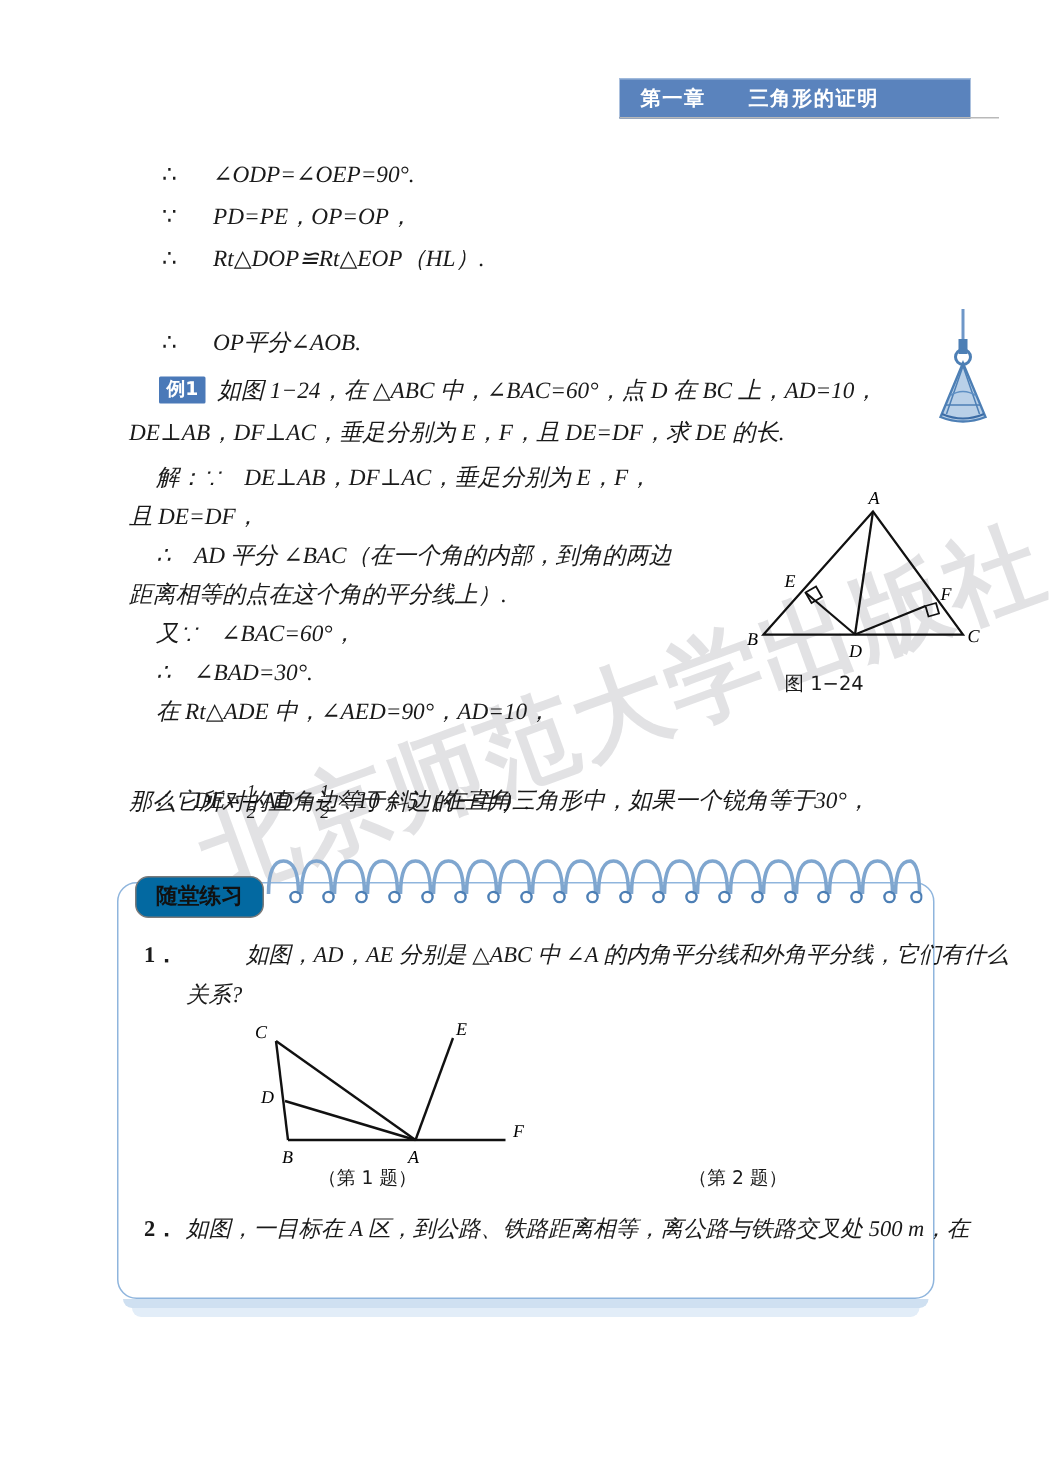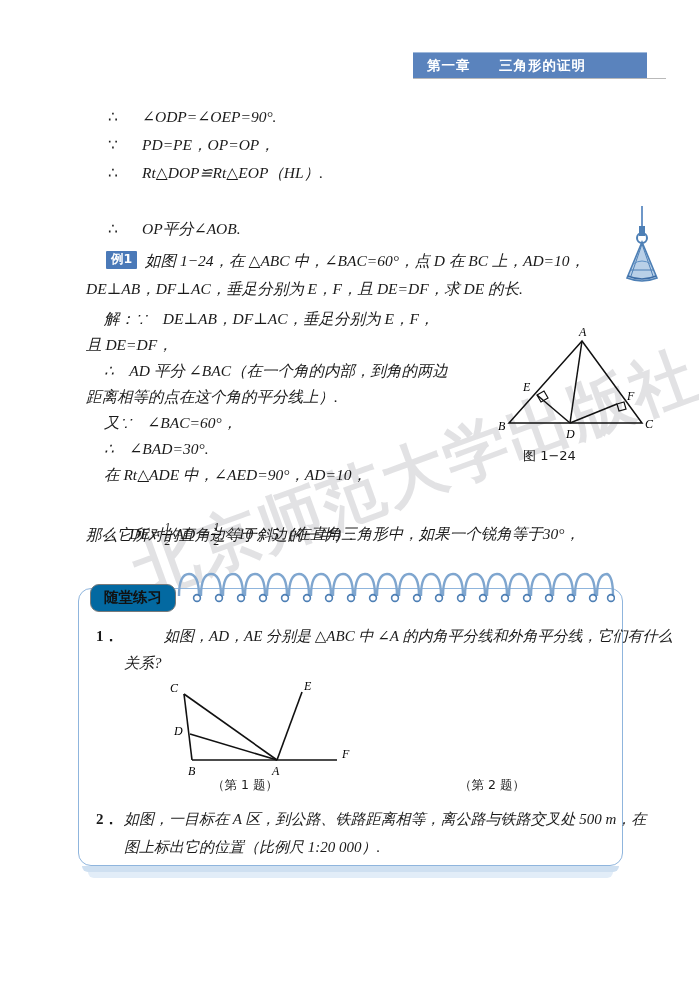--- a/index.html
+++ b/index.html
@@ -310,7 +310,6 @@
 
   <div class="exline cnb" style="left:96px;top:810px;">2．</div>
   <div class="exline it" style="left:124px;top:810px;">如图，一目标在 A 区，到公路、铁路距离相等，离公路与铁路交叉处 500 m，在</div>
-  <div class="exline it" style="left:124px;top:838px;">图上标出它的位置（比例尺 1:20 000）.</div>
 
 
 </div>

